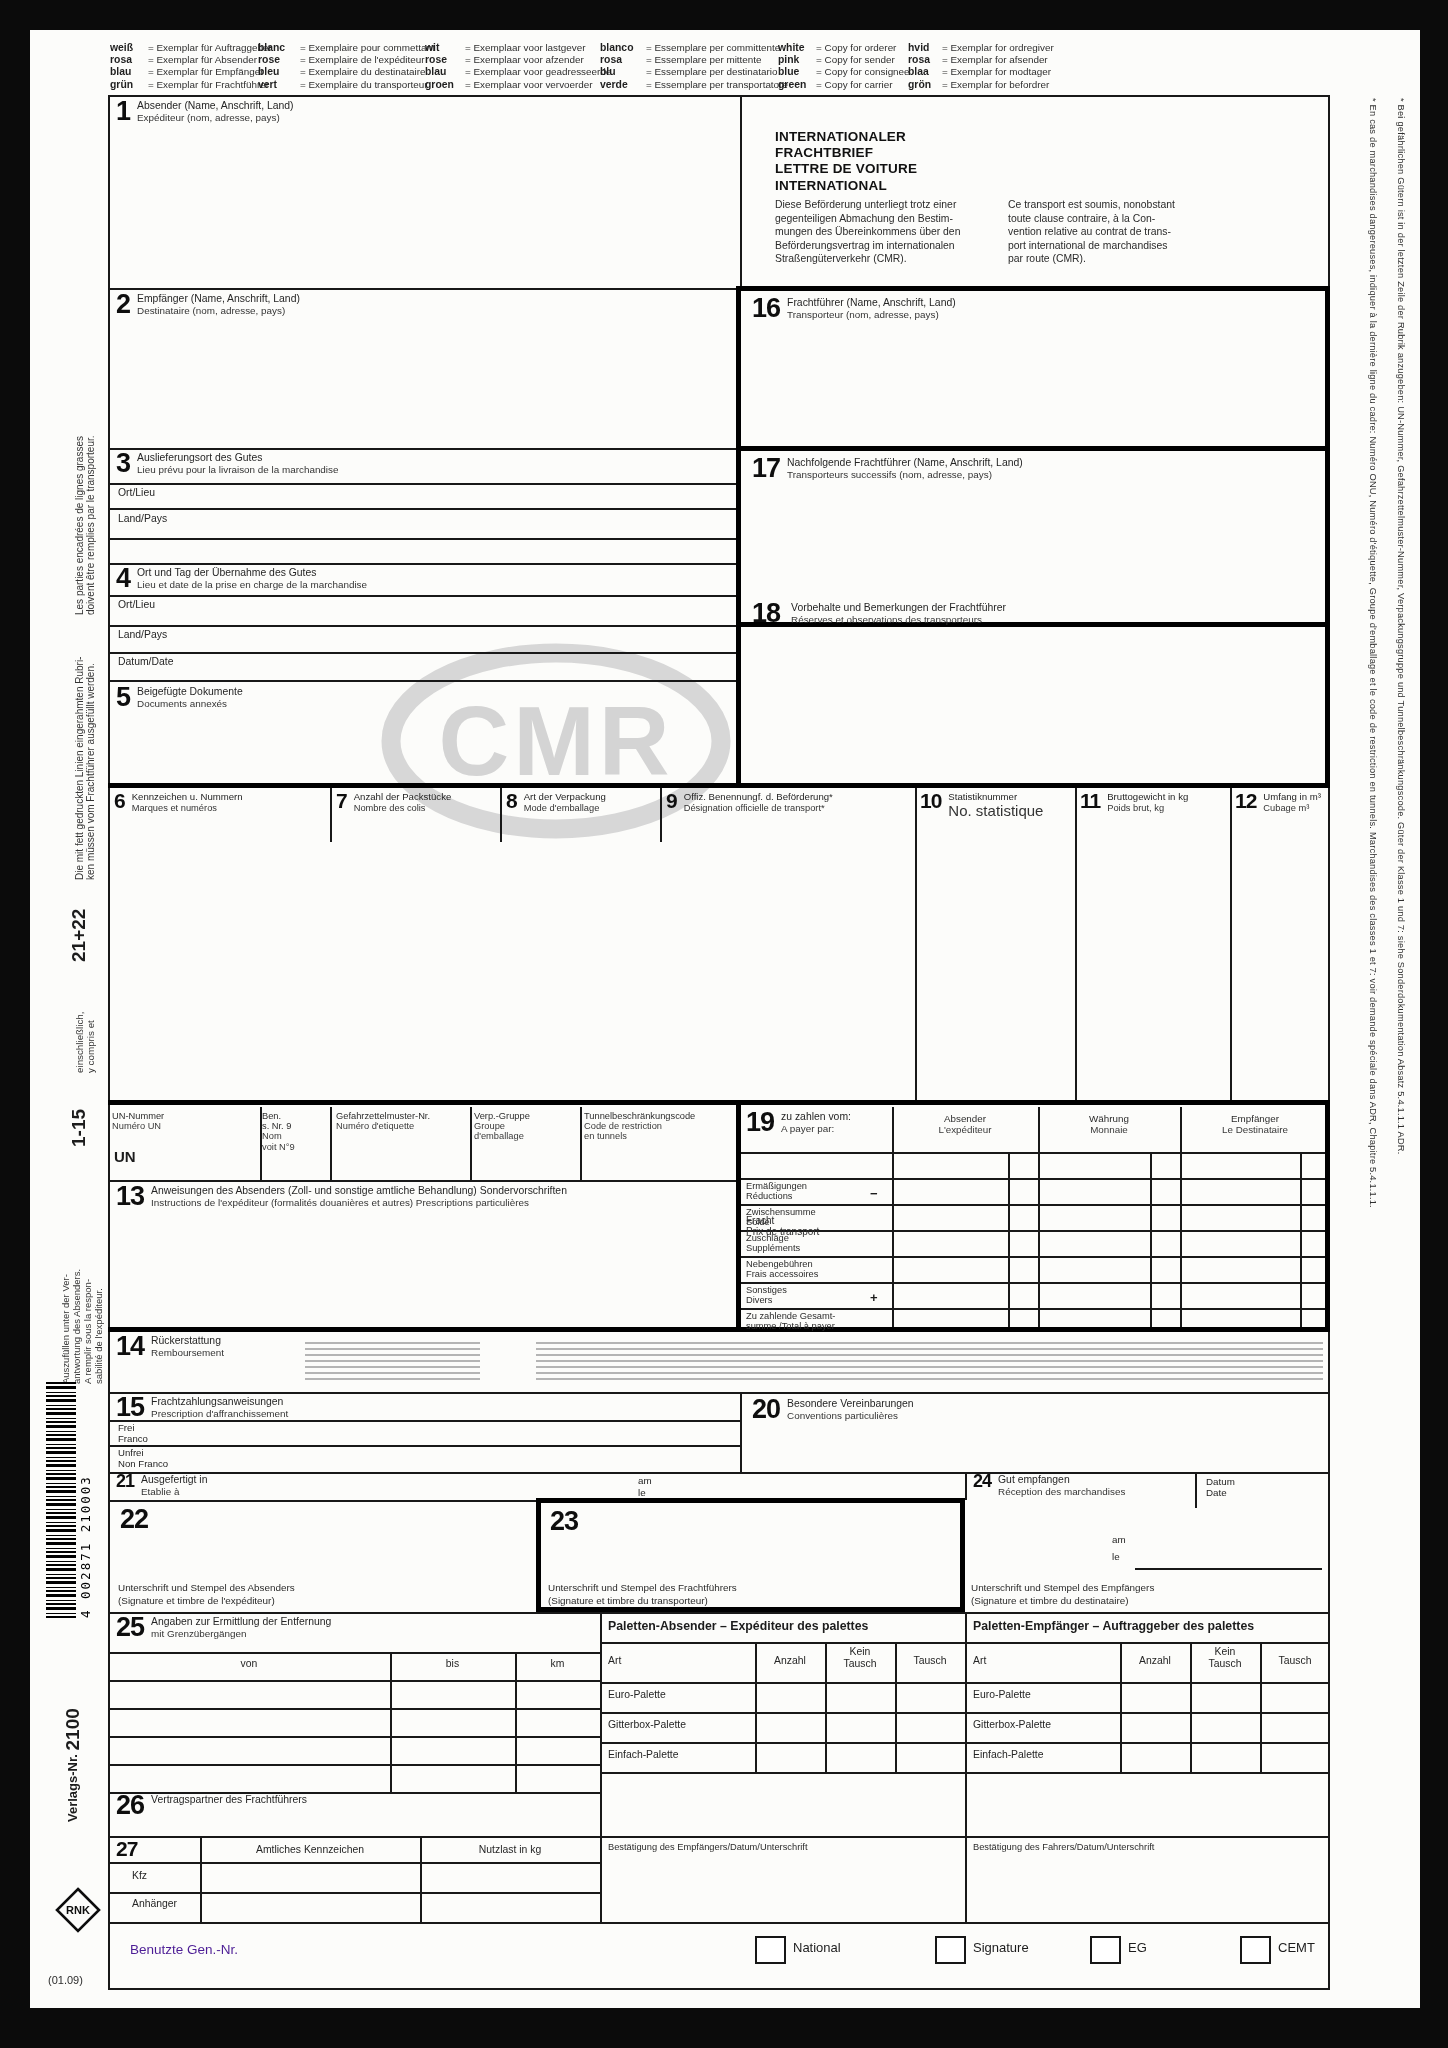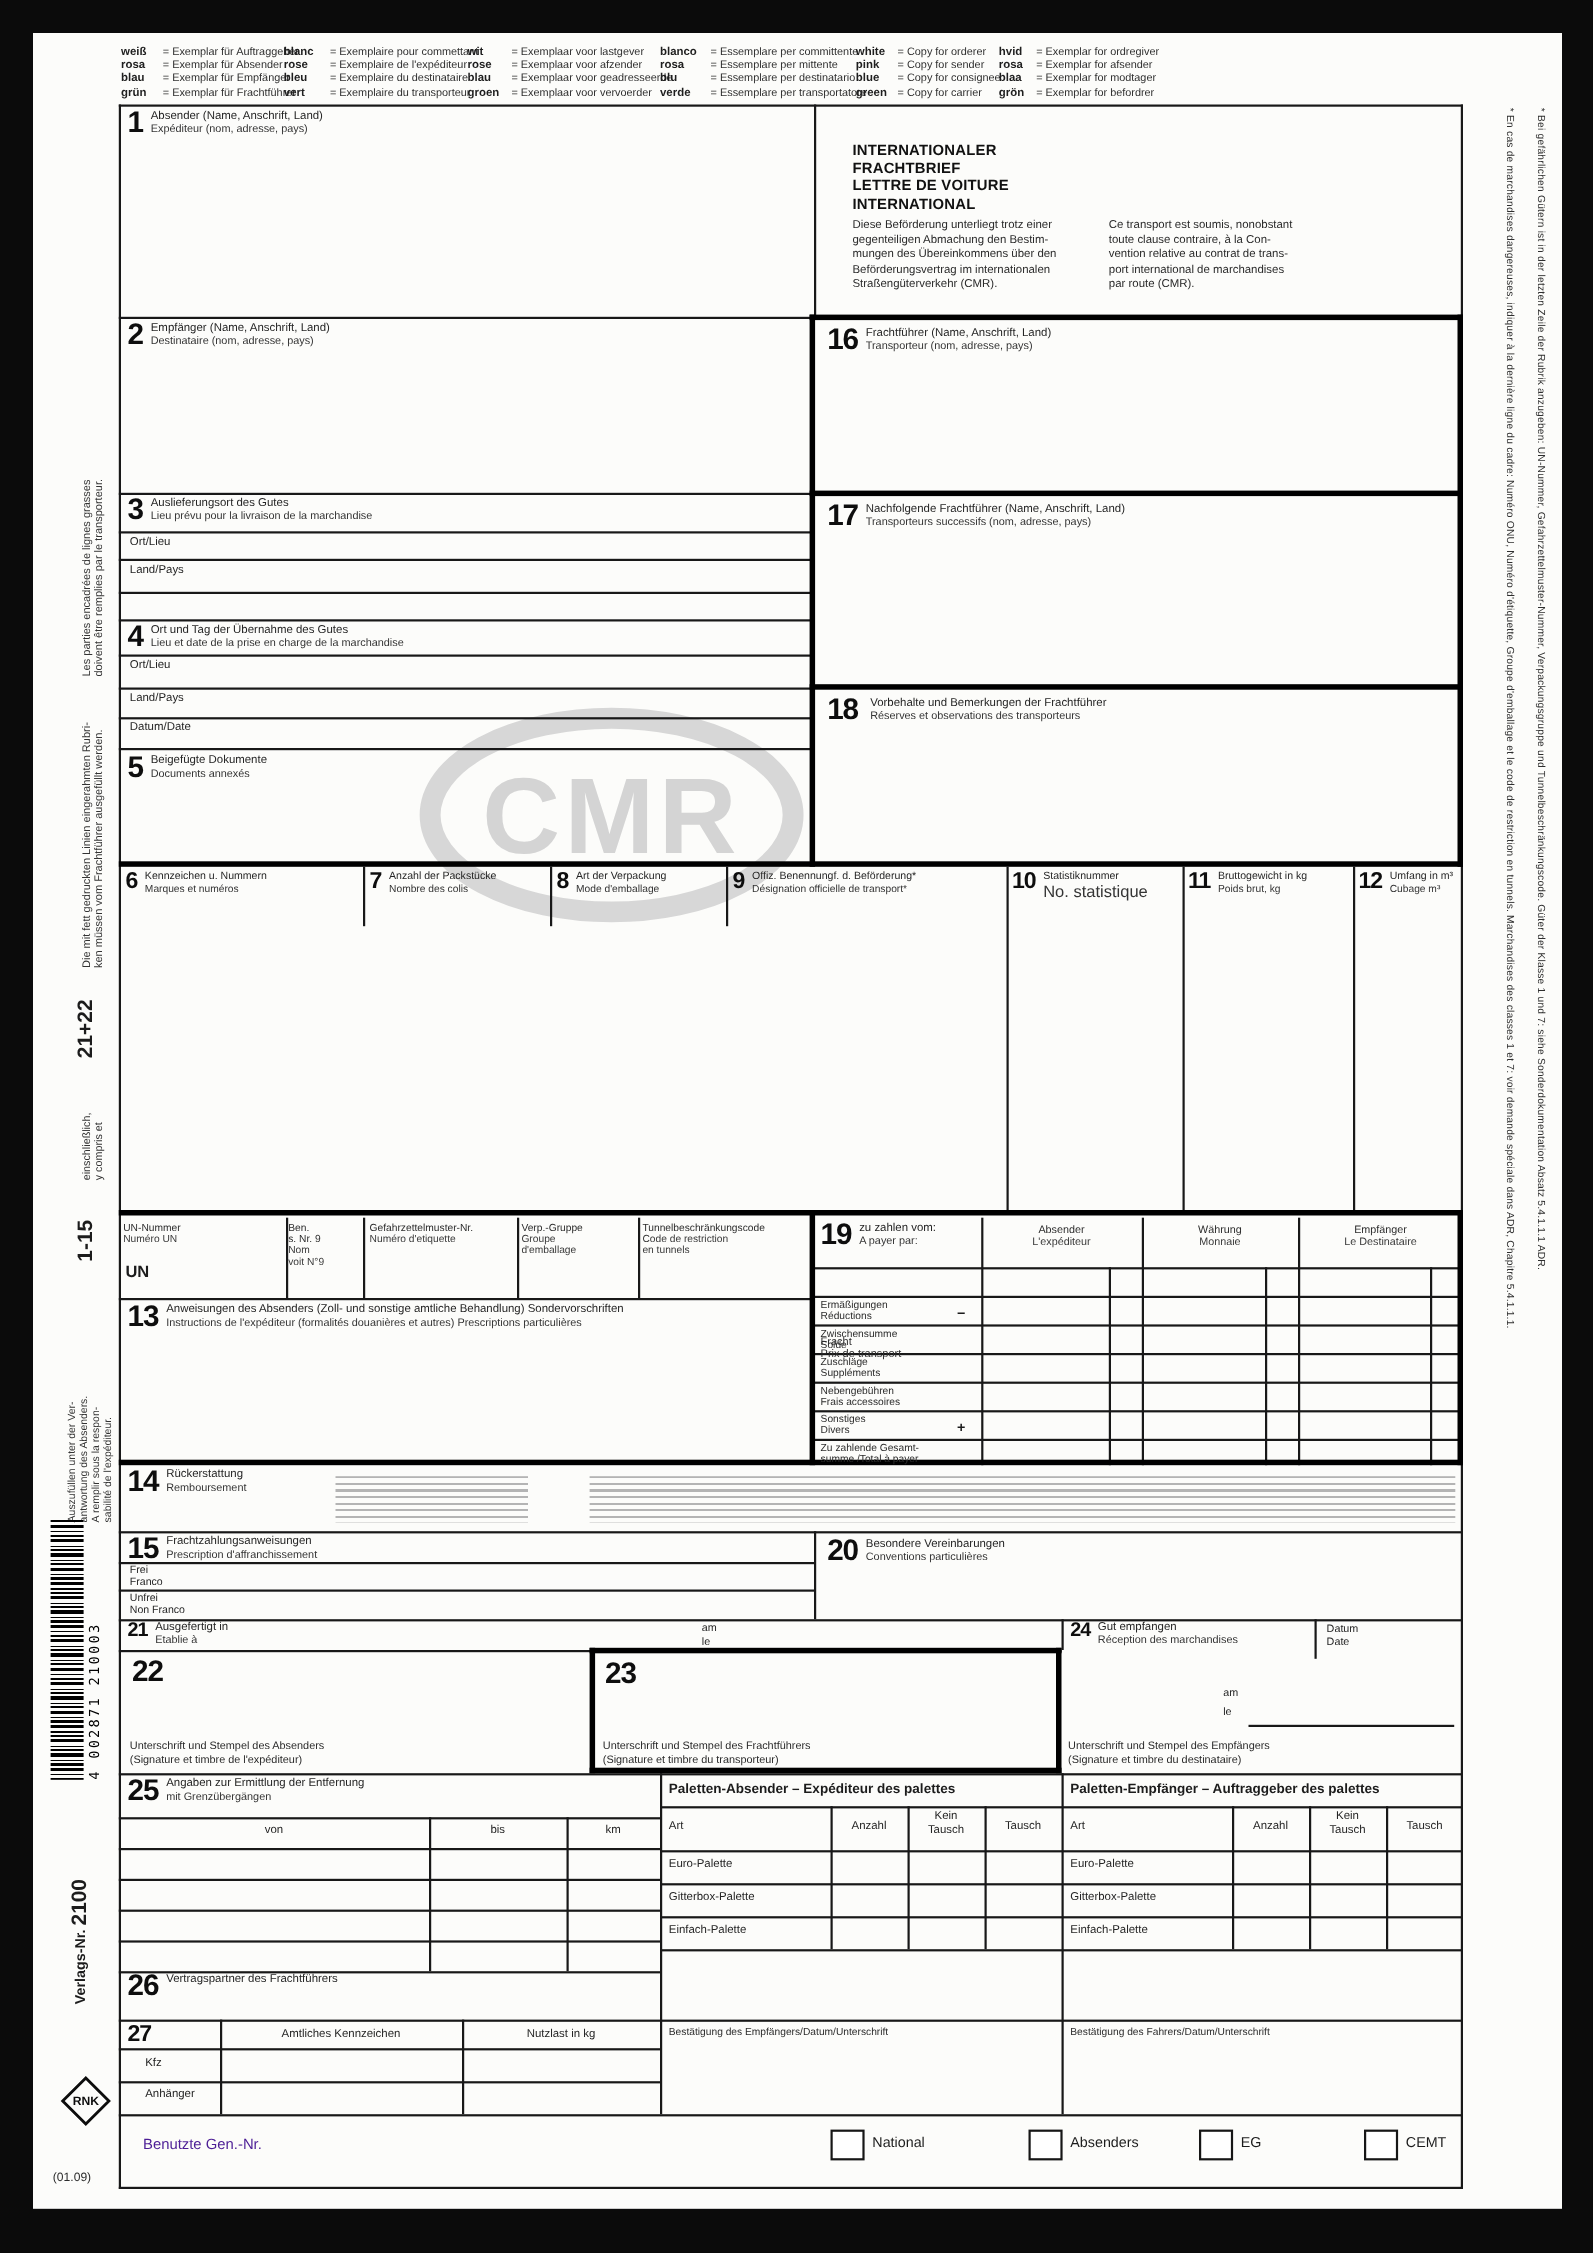--- a/index.html
+++ b/index.html
@@ -400,7 +400,7 @@
           <div class="fr">Transporteurs successifs (nom, adresse, pays)</div>
         </span>
       </div>
-      <div class="hdr" style="left: 722px; top: 604px; gap: 11px;">
+      <div class="hdr" style="left: 722px; top: 572px; gap: 11px;">
         <span class="bn lg">18</span>
         <span class="lbls">
           <div>Vorbehalte und Bemerkungen der Frachtführer</div>

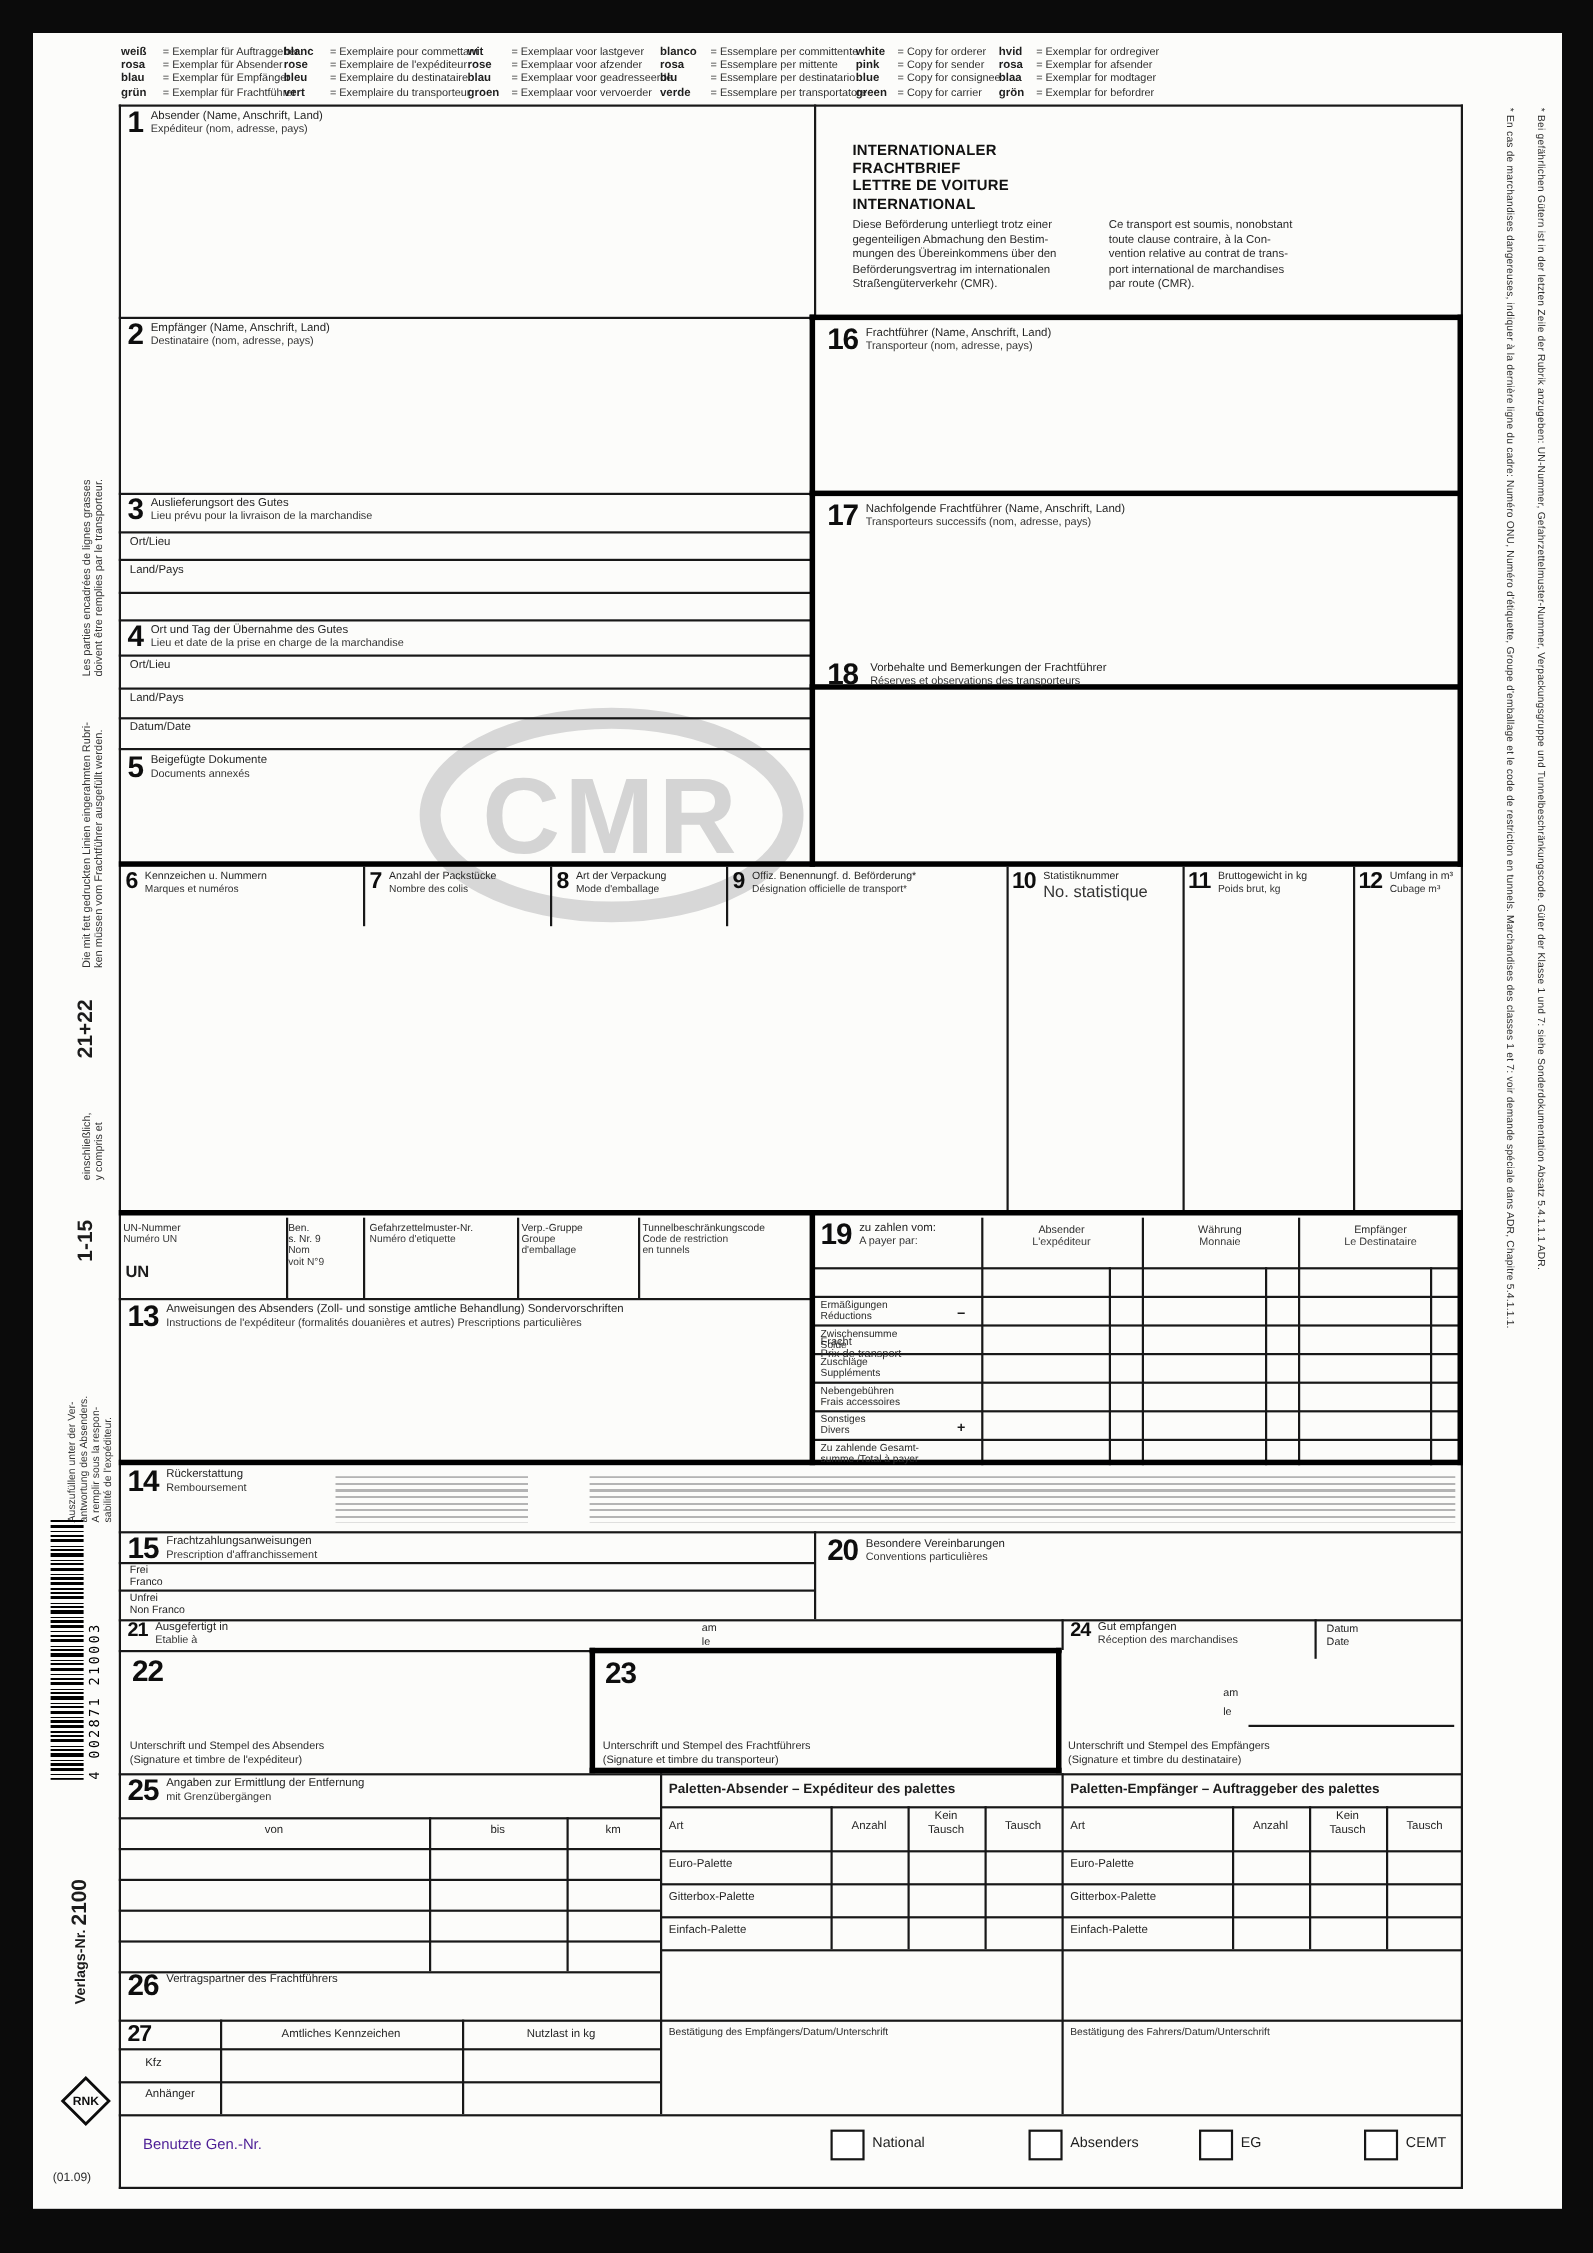--- a/index.html
+++ b/index.html
@@ -108,7 +108,7 @@
     <div class="cb" style="left:725px;top:1906px;"></div>
     <div class="abs" style="left:763px;top:1910px;font-size:13px;z-index:4;">National</div>
     <div class="cb" style="left:905px;top:1906px;"></div>
-    <div class="abs" style="left:943px;top:1910px;font-size:13px;z-index:4;">Absenders</div>
+    <div class="abs" style="left:943px;top:1910px;font-size:13px;z-index:4;">Signature</div>
     <div class="cb" style="left:1060px;top:1906px;"></div>
     <div class="abs" style="left:1098px;top:1910px;font-size:13px;z-index:4;">EG</div>
     <div class="cb" style="left:1210px;top:1906px;"></div>

